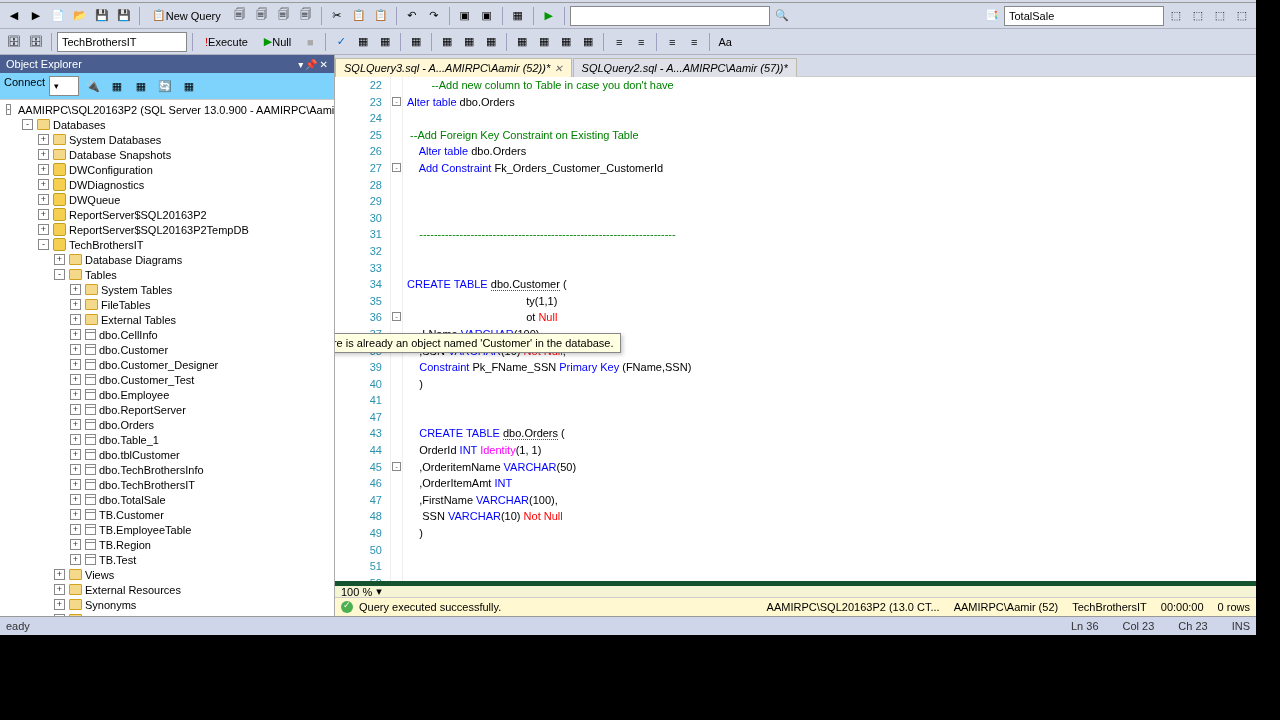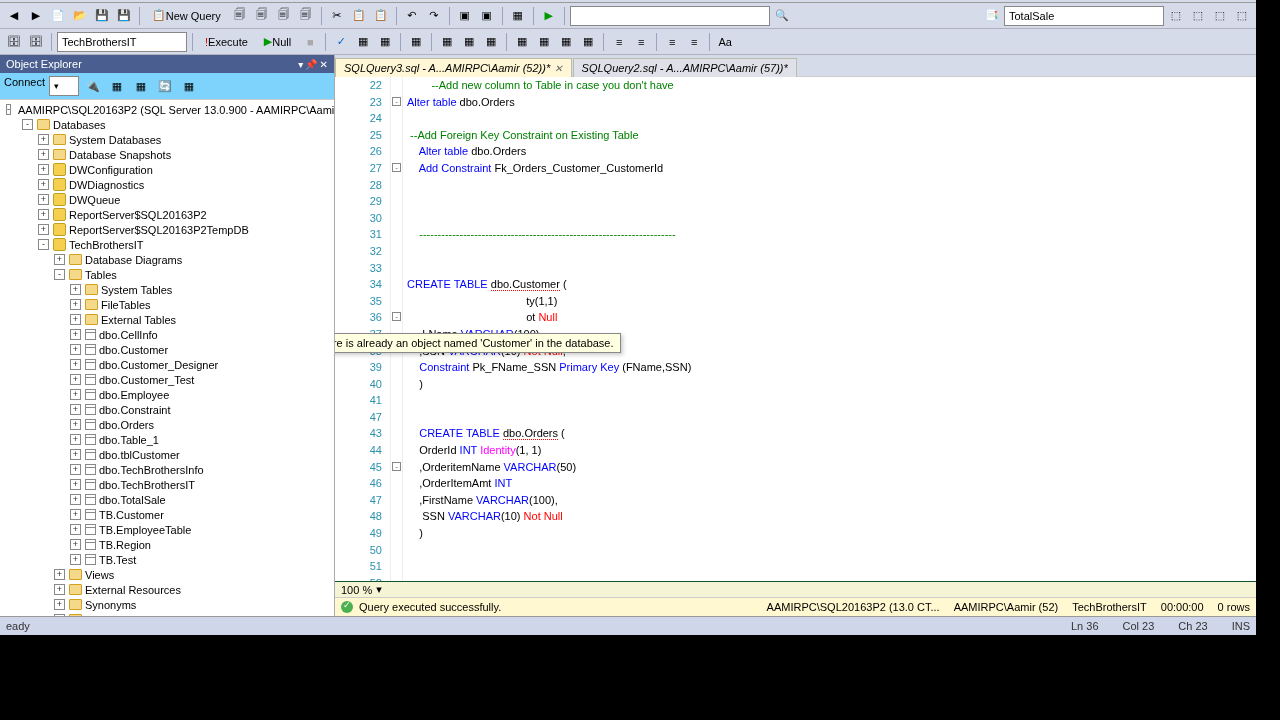--- a/index.html
+++ b/index.html
@@ -268,7 +268,7 @@
           <div class="node" style="padding-left: 70px;">
             <span class="pm">+</span>
             <span class="exp-icon tbl-icon"></span>
-            <span>dbo.Constraint</span>
+            <span>dbo.ReportServer</span>
           </div>
           <div class="node" style="padding-left: 70px;">
             <span class="pm">+</span>

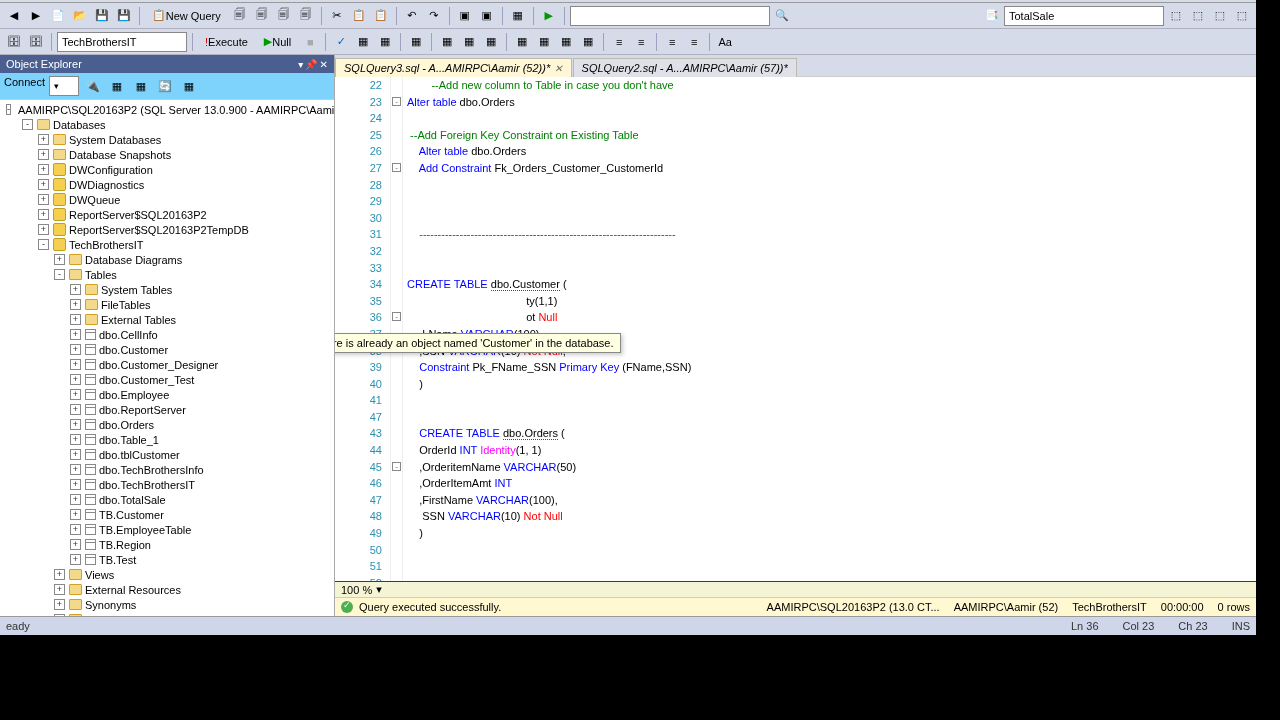--- a/index.html
+++ b/index.html
@@ -52,7 +52,7 @@
 
 .tooltip { position: absolute; background: #ffffe1; border: 1px solid #888; padding: 3px 6px; font-size: 11px; box-shadow: 2px 2px 4px rgba(0,0,0,0.2); z-index: 100; }
 
-.zoom-bar { height: 16px; background: #f5f5d5; border-top: 1px solid #14532d; display: flex; align-items: center; padding: 0 6px; font-size: 10px; }
+.zoom-bar { height: 16px; background: #f5f5d5; border-top: 5px solid #14532d; display: flex; align-items: center; padding: 0 6px; font-size: 10px; }
 .status-bar { height: 19px; background: #fff8d0; border-top: 1px solid #ccc; display: flex; align-items: center; padding: 0 6px; font-size: 11px; }
 .status-ok { width: 12px; height: 12px; border-radius: 50%; background: #4caf50; margin-right: 6px; position: relative; }
 .status-ok::after { content: '✓'; color: #fff; font-size: 9px; position: absolute; top: -1px; left: 2px; }

